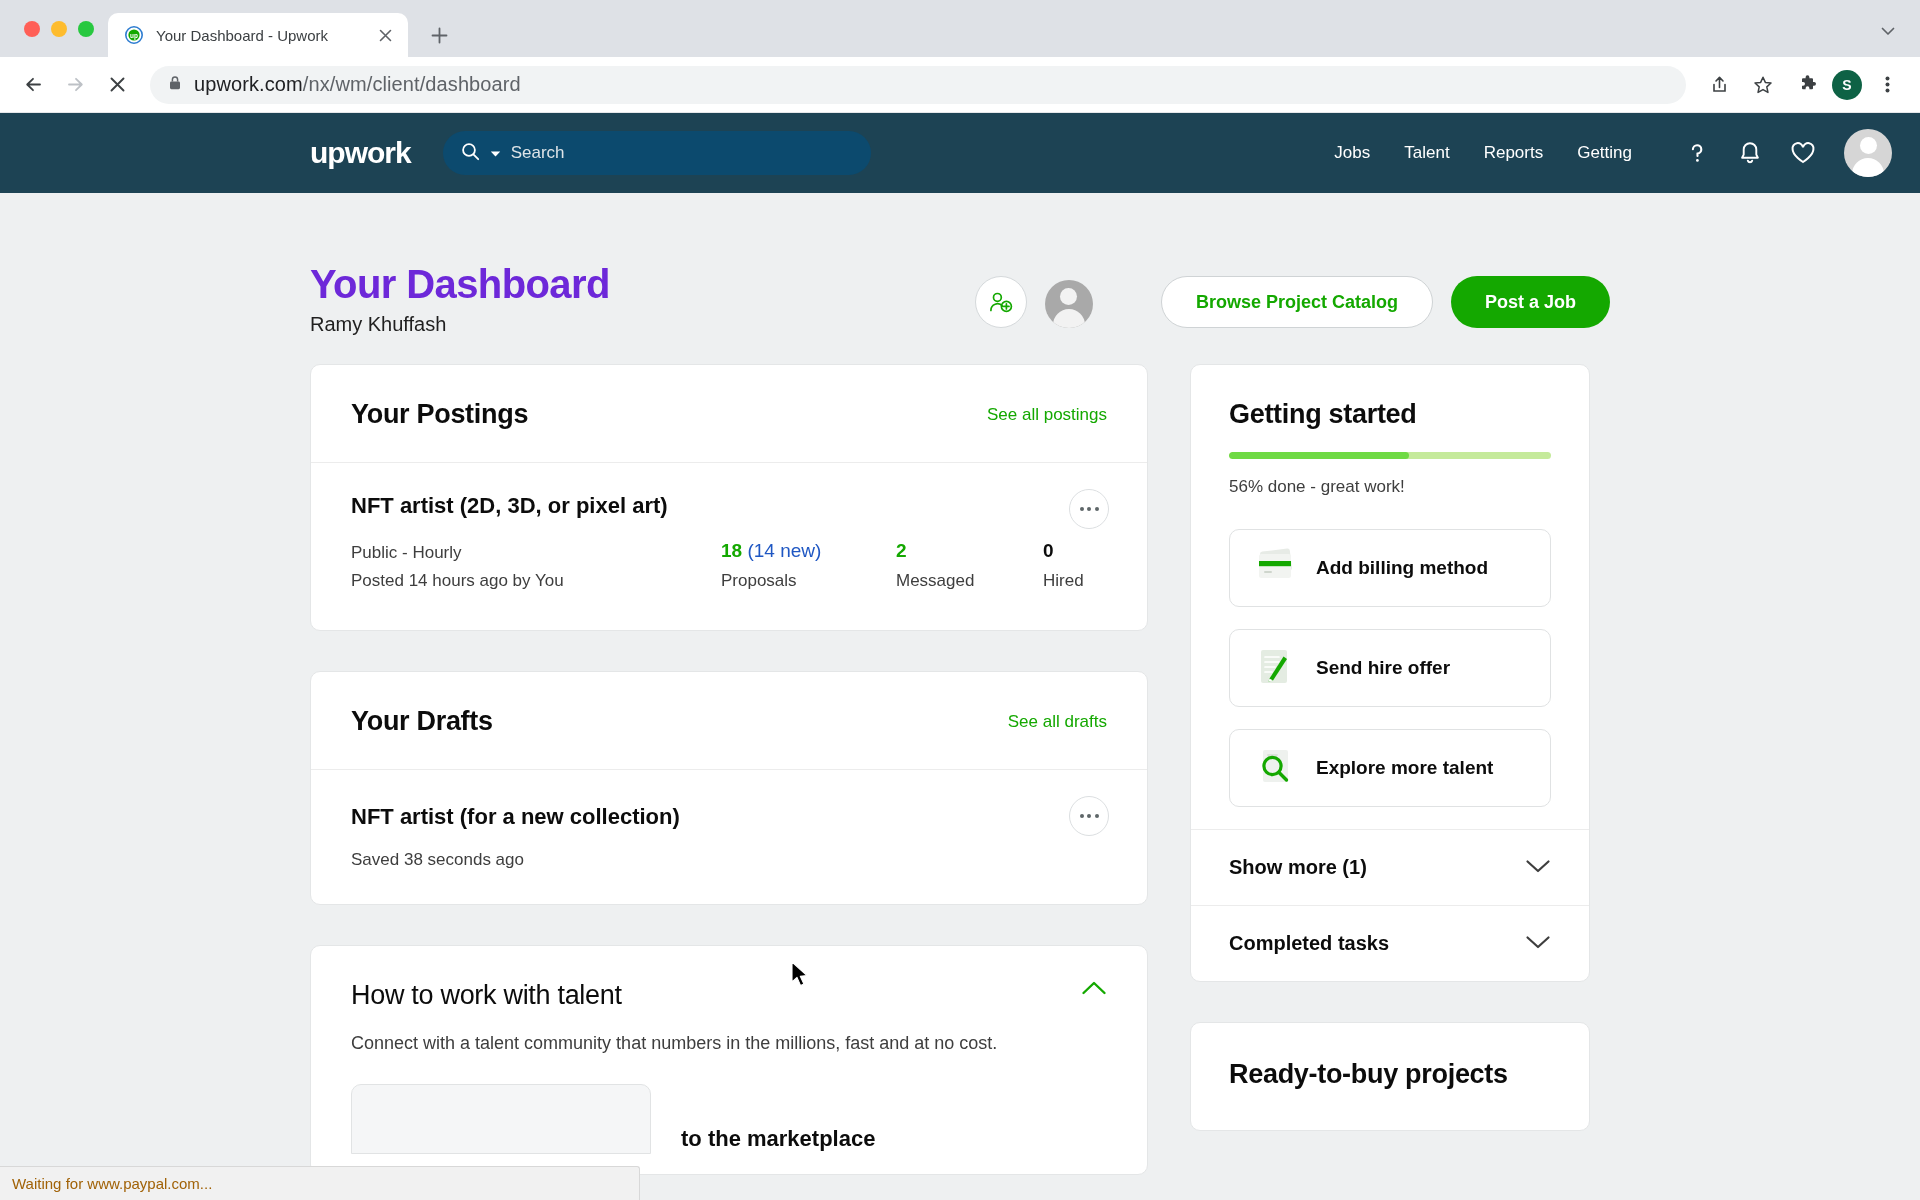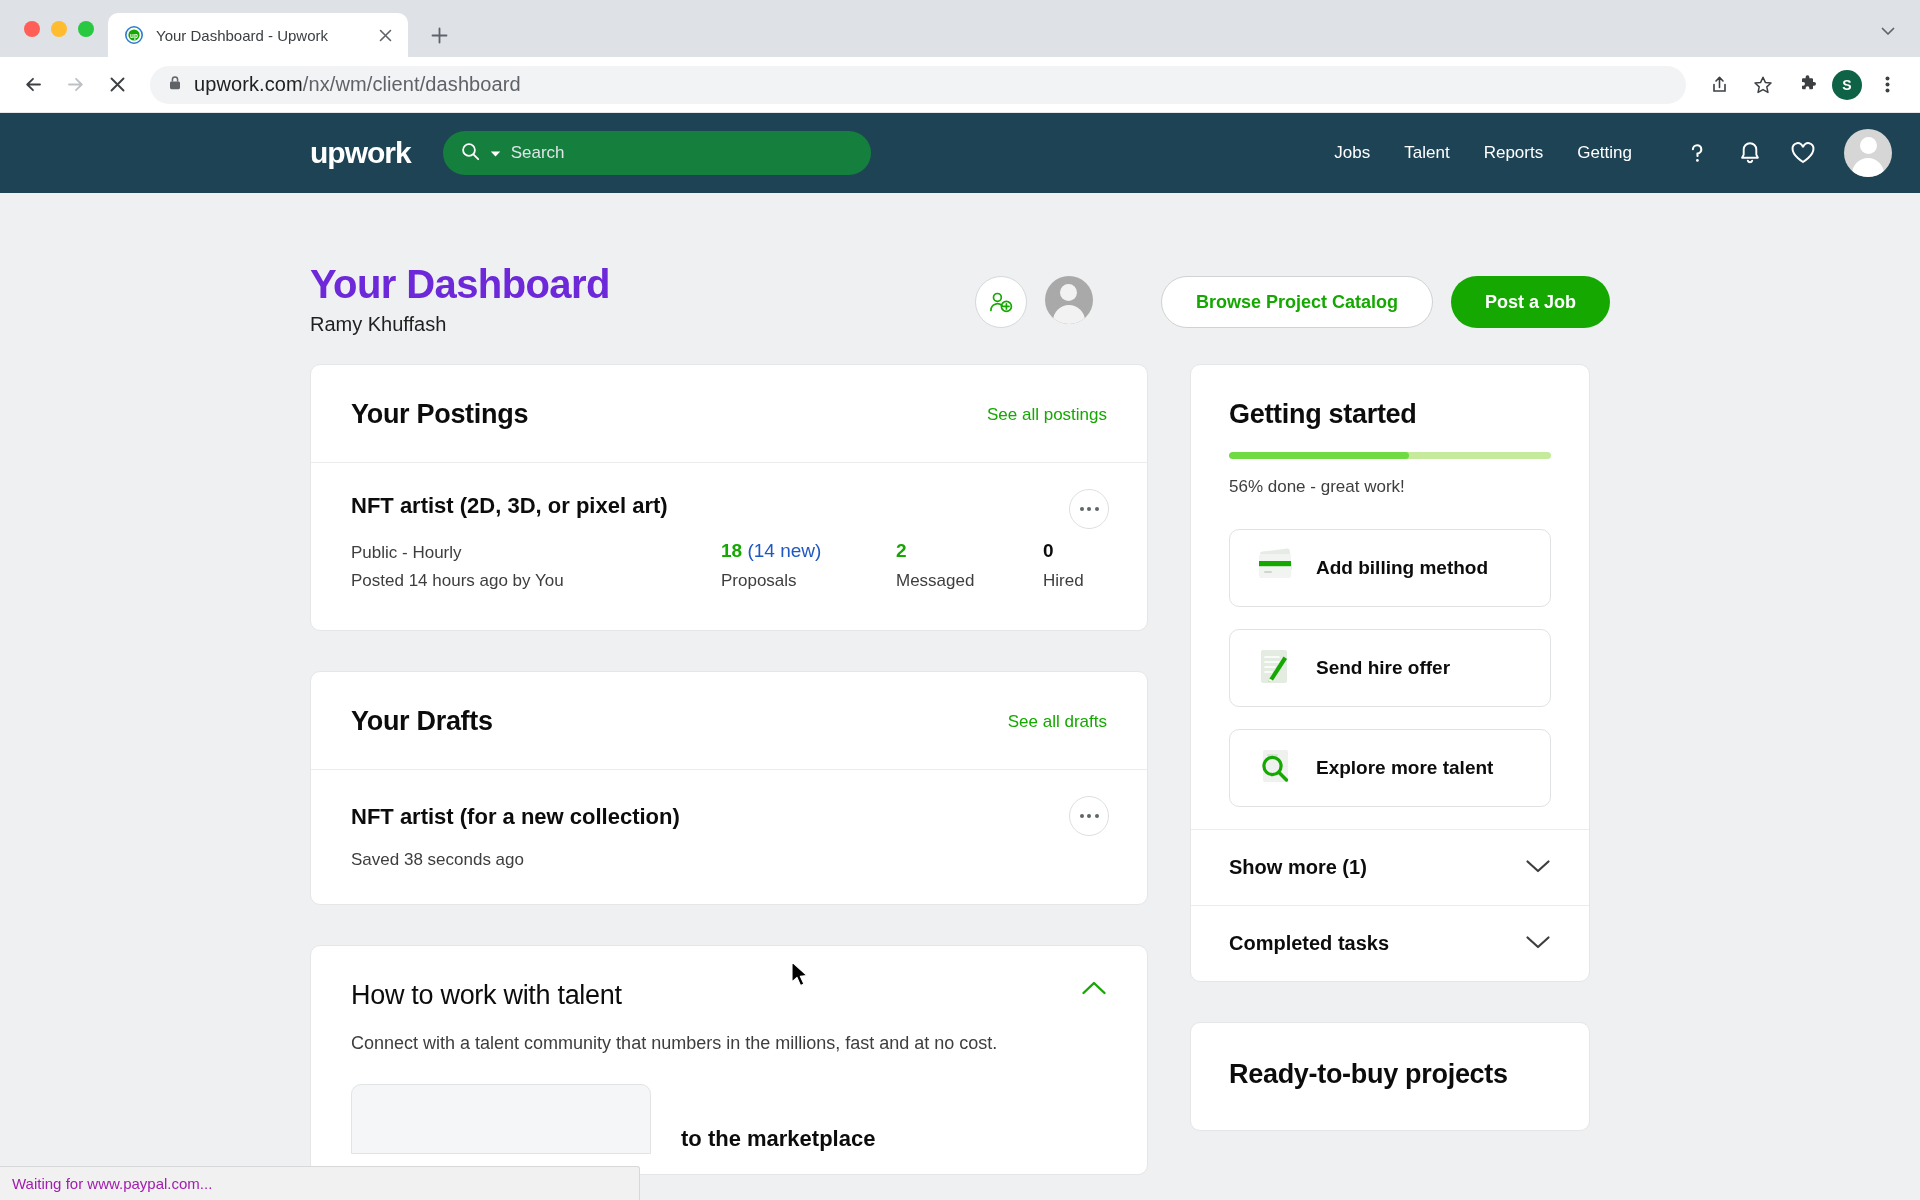--- a/index.html
+++ b/index.html
@@ -93,7 +93,7 @@
   .logo { font-size: 30px; font-weight: 700; color: #ffffff; letter-spacing: -1px; flex: 0 0 auto; }
   .searchbar {
     width: 428px; height: 44px; margin-left: 32px;
-    background: #15803d; border-radius: 22px;
+    background: #0c4a6e; border-radius: 22px;
     display: flex; align-items: center; gap: 10px; padding: 0 18px;
     flex: 0 0 auto;
   }

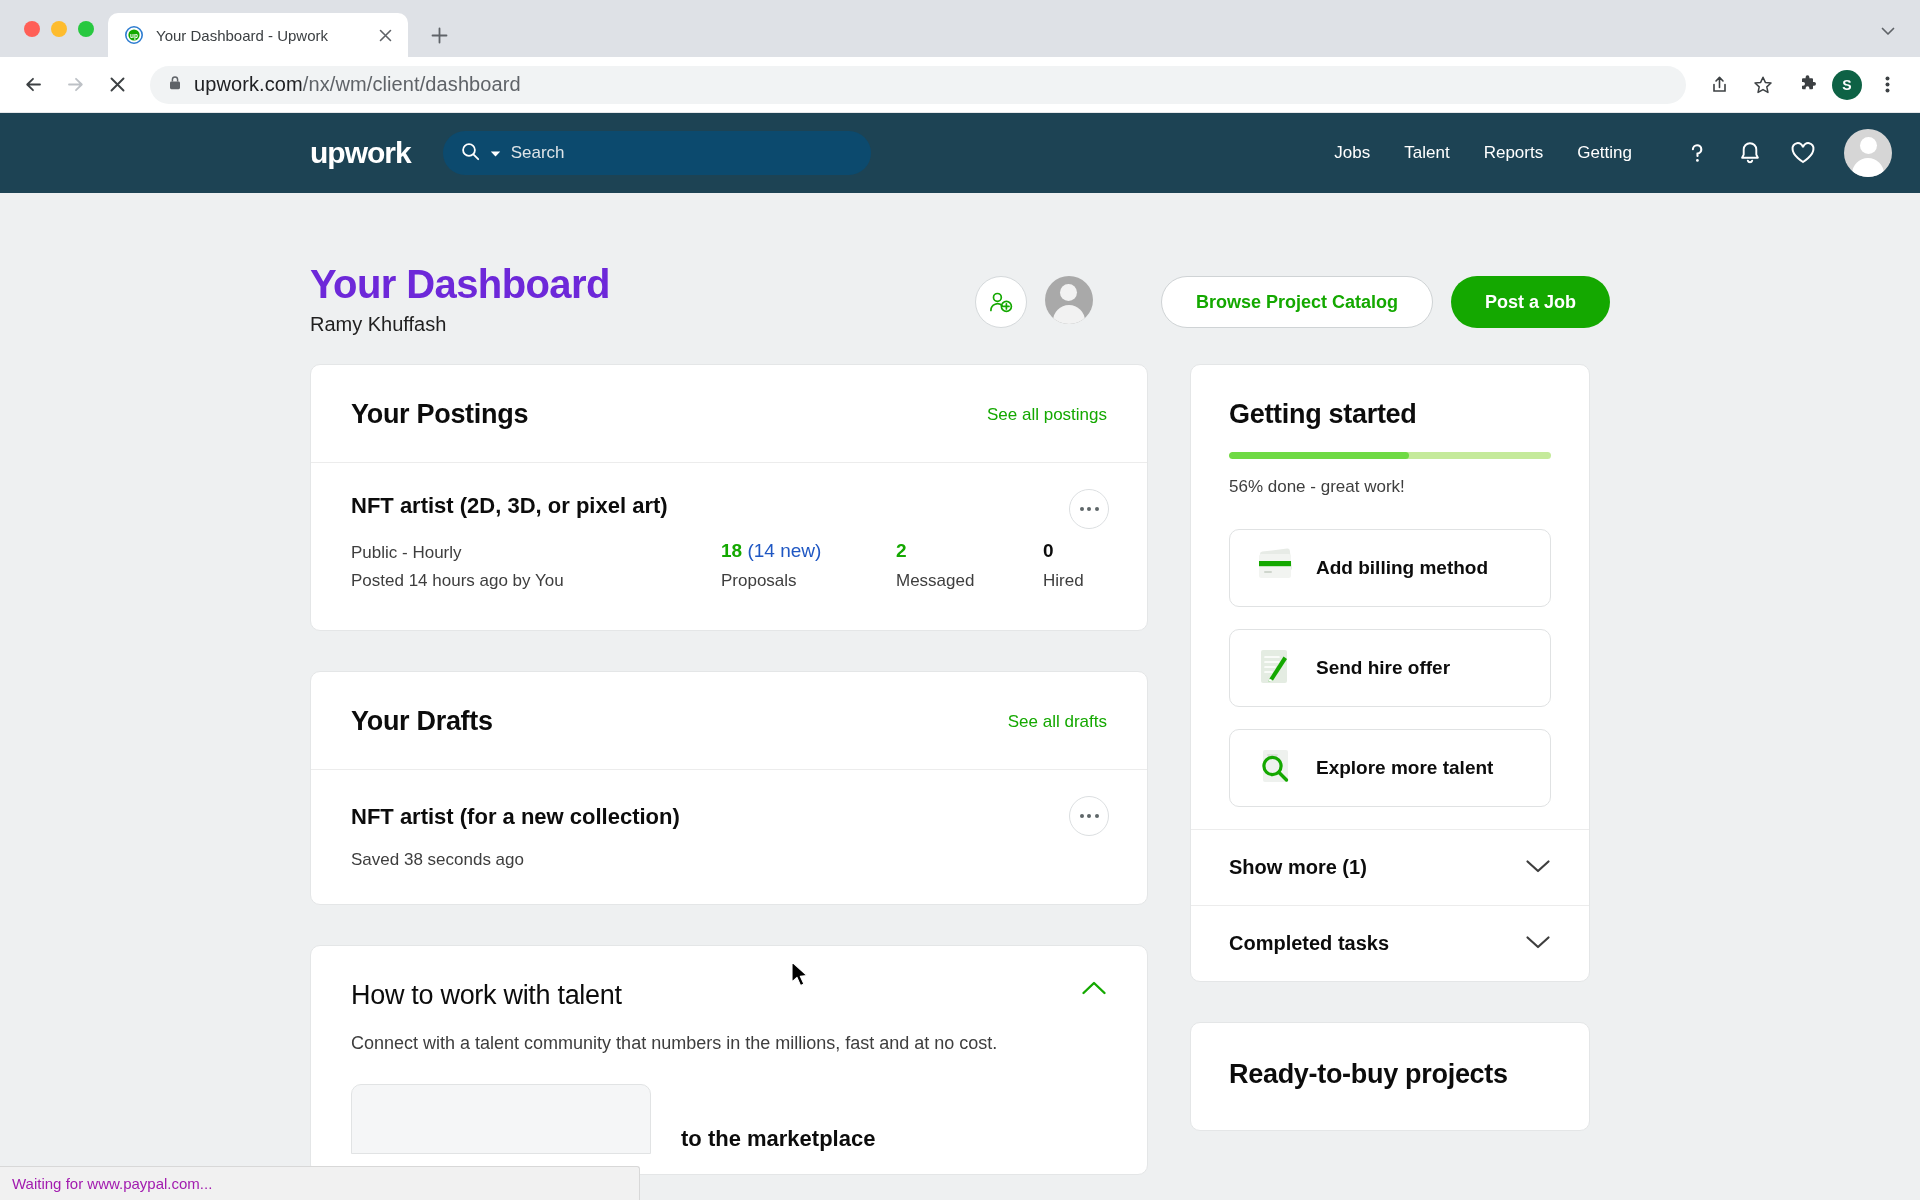--- a/index.html
+++ b/index.html
@@ -122,7 +122,7 @@
   }
   .page-title { font-size: 40px; font-weight: 700; color: #6d28d9; letter-spacing: -.6px; line-height: 1.15; }
   .page-sub { font-size: 20px; color: #1f1f1f; margin-top: 6px; }
-  .head-actions { display: flex; align-items: flex-start; gap: 18px; margin-left: auto; padding-bottom: 8px; }
+  .head-actions { display: flex; align-items: flex-end; gap: 18px; margin-left: auto; padding-bottom: 8px; }
   .invite-btn {
     width: 52px; height: 52px; border-radius: 50%;
     border: 1px solid #d5d9db; background: #fff;

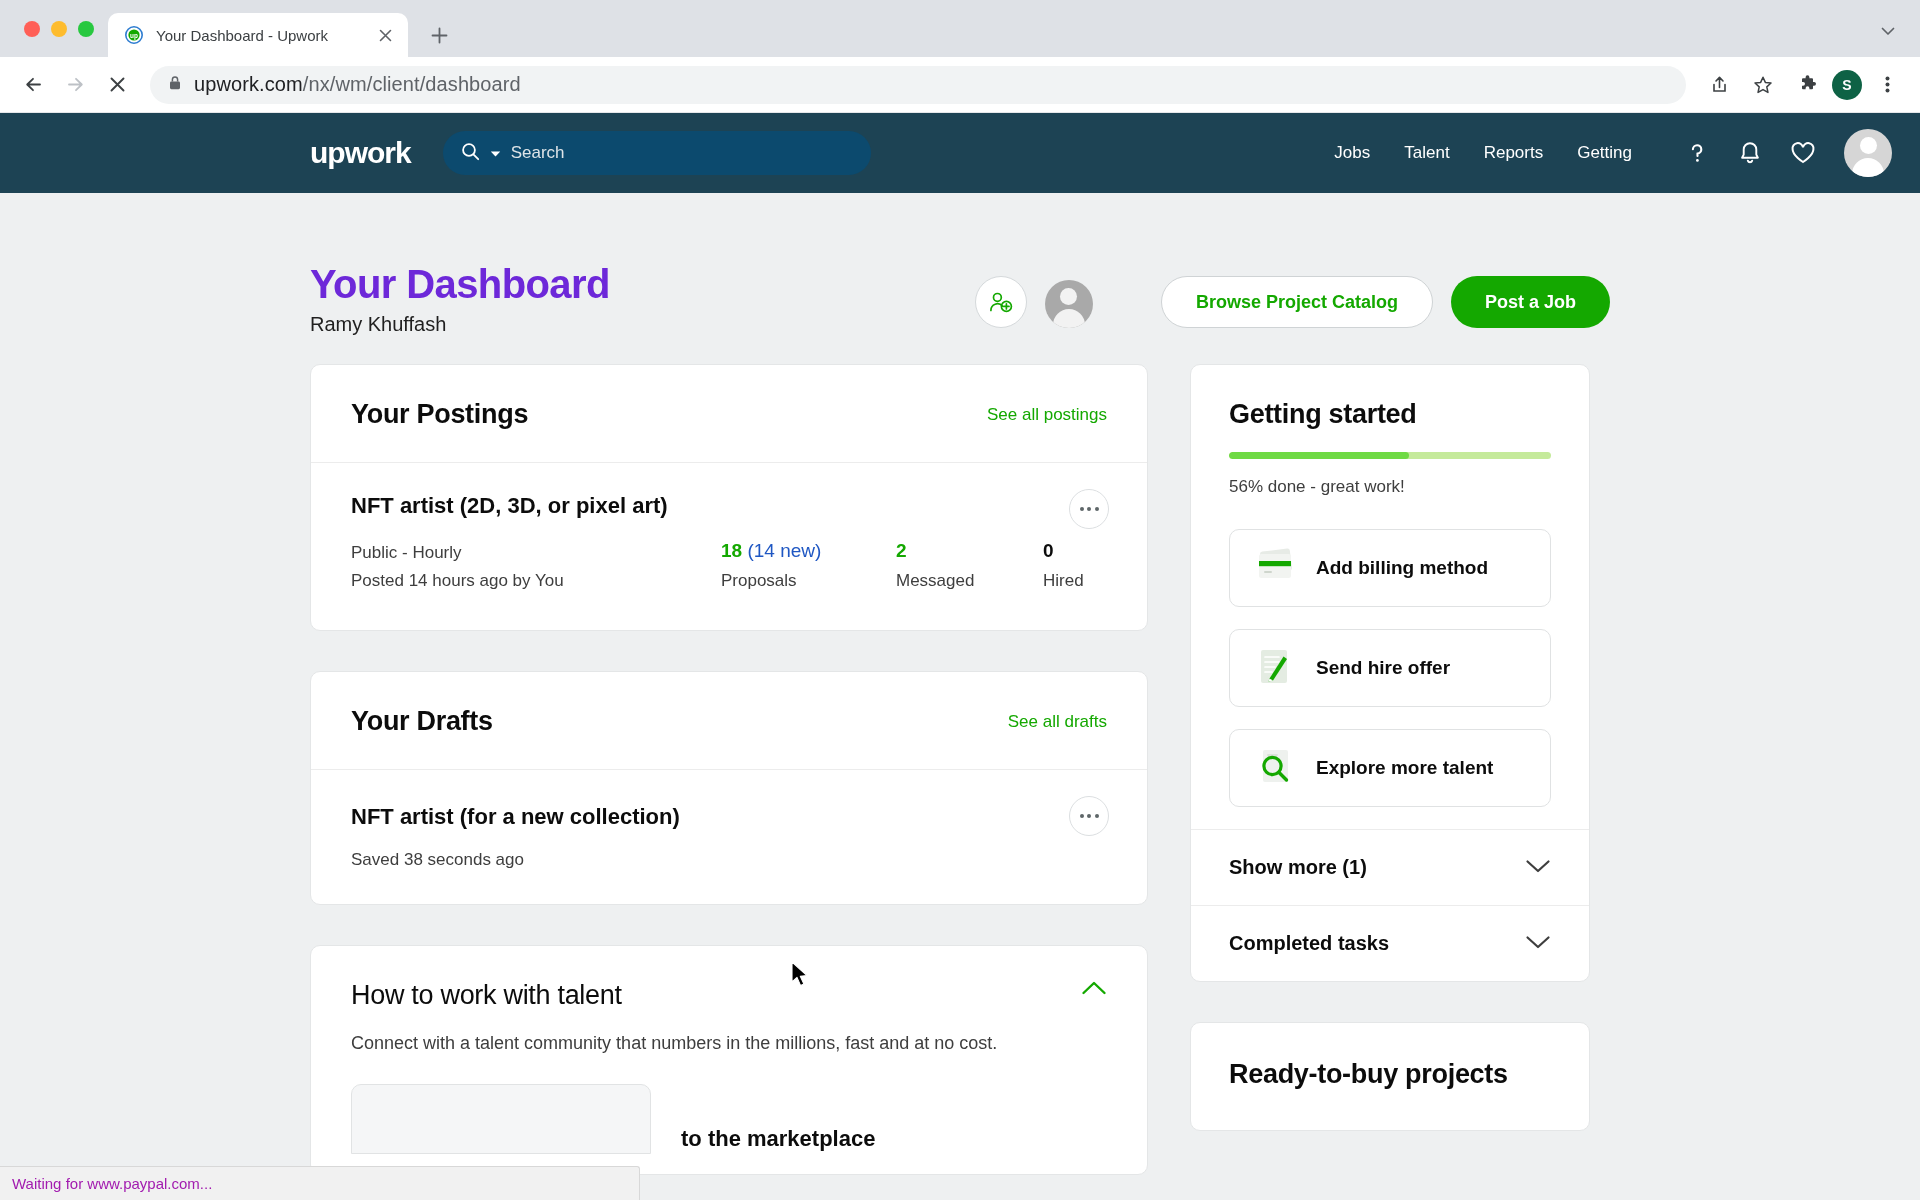--- a/index.html
+++ b/index.html
@@ -253,7 +253,7 @@
     height: 34px; padding: 0 12px;
     background: #f1f1f1; border-top: 1px solid #d8d8d8; border-right: 1px solid #d8d8d8;
     display: flex; align-items: center;
-    font-size: 15px; color: #a21caf;
+    font-size: 15px; color: #a16207;
     border-top-right-radius: 3px;
     min-width: 640px;
   }

